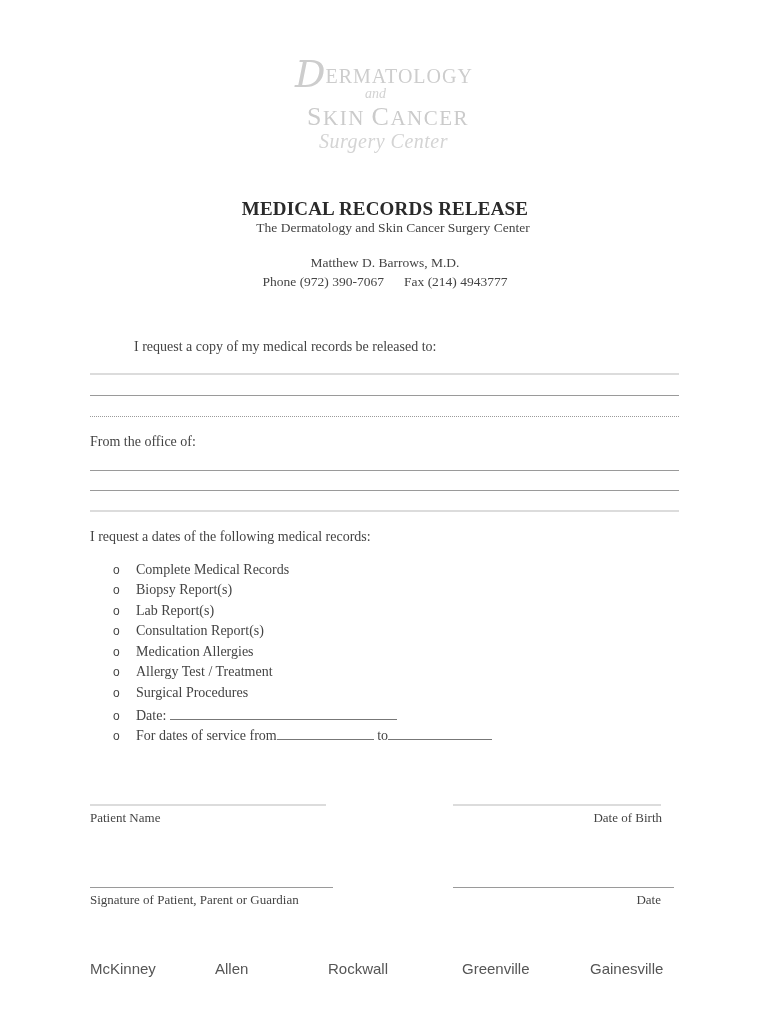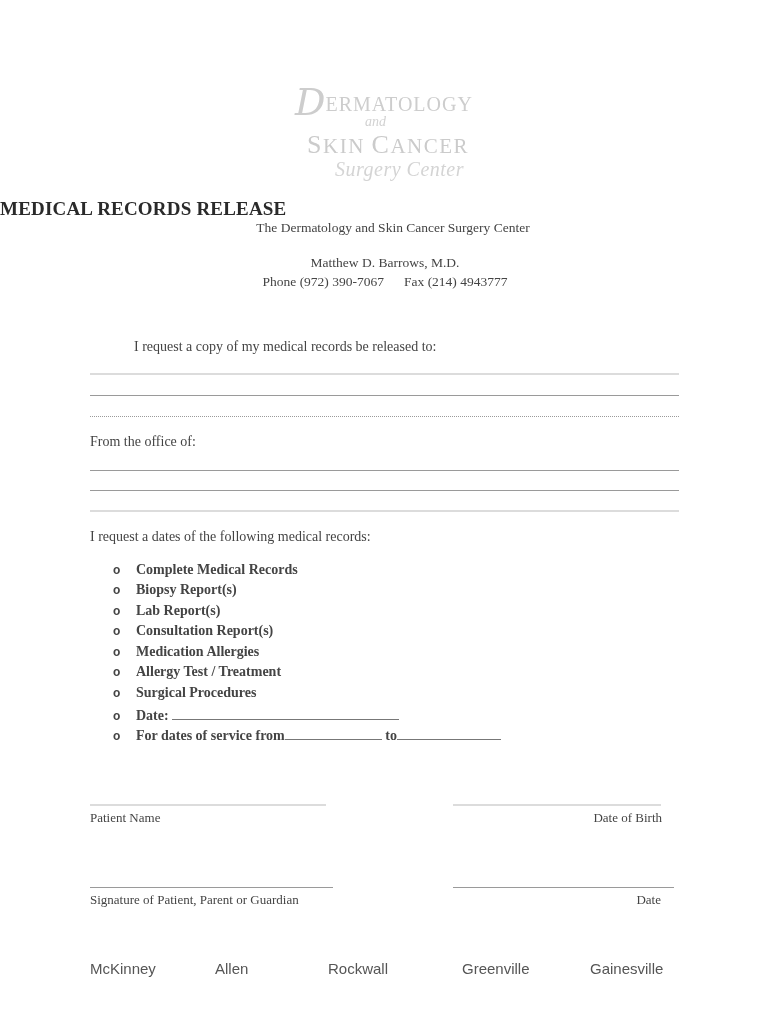--- a/index.html
+++ b/index.html
@@ -8,7 +8,7 @@
     .abs { position: absolute; }
 
     
-    .logo { left: 285px; top: 48px; width: 200px; height: 110px; color: #cfcfcf; text-align: center; margin-top: 28px; }
+    .logo { left: 285px; top: 48px; width: 200px; height: 110px; color: #cfcfcf; text-align: center; }
     .logo .l1 { position: absolute; left: 10px; top: 4px; white-space: nowrap; }
     .logo .bigD { font-family: "DejaVu Serif", serif; font-style: italic; font-size: 38px; color: #cdcdcd; vertical-align: -4px; }
     .logo .rest { font-family: "Liberation Serif", serif; font-size: 20px; letter-spacing: 1px; color: #cdcdcd; }

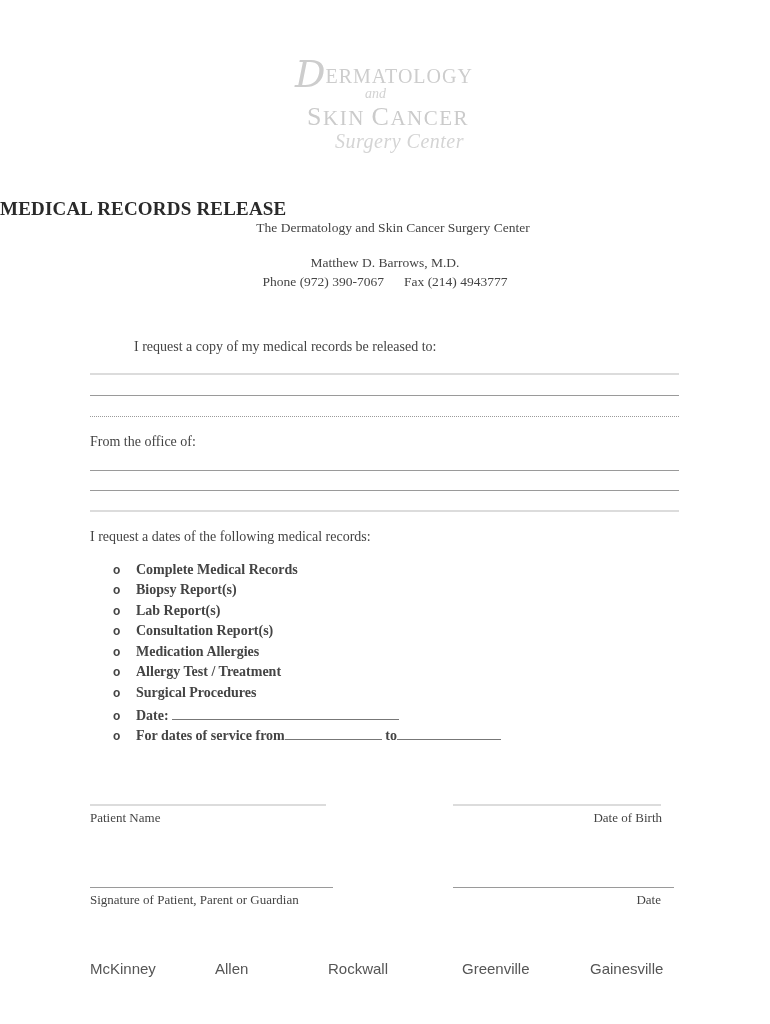--- a/index.html
+++ b/index.html
@@ -15,7 +15,7 @@
     .logo .and { position: absolute; left: 80px; top: 38px; font-style: italic; font-size: 14px; color: #d2d2d2; }
     .logo .l3 { position: absolute; left: 22px; top: 54px; font-size: 21px; letter-spacing: 1.5px; color: #cbcbcb; white-space: nowrap; }
     .logo .l3 .cap { font-size: 26px; }
-    .logo .l4 { position: absolute; left: 50px; top: 82px; font-style: italic; font-size: 20px; color: #d4d4d4; white-space: nowrap; letter-spacing: 0.5px; }
+    .logo .l4 { position: absolute; left: 34px; top: 82px; font-style: italic; font-size: 20px; color: #d4d4d4; white-space: nowrap; letter-spacing: 0.5px; }
 
     .title { left: 0; width: 770px; top: 198px; text-align: left; font-weight: bold; font-size: 19px; color: #2a2a2a; letter-spacing: 0.2px; }
     .info { left: 0; width: 770px; text-align: center; font-size: 13.5px; color: #444; }

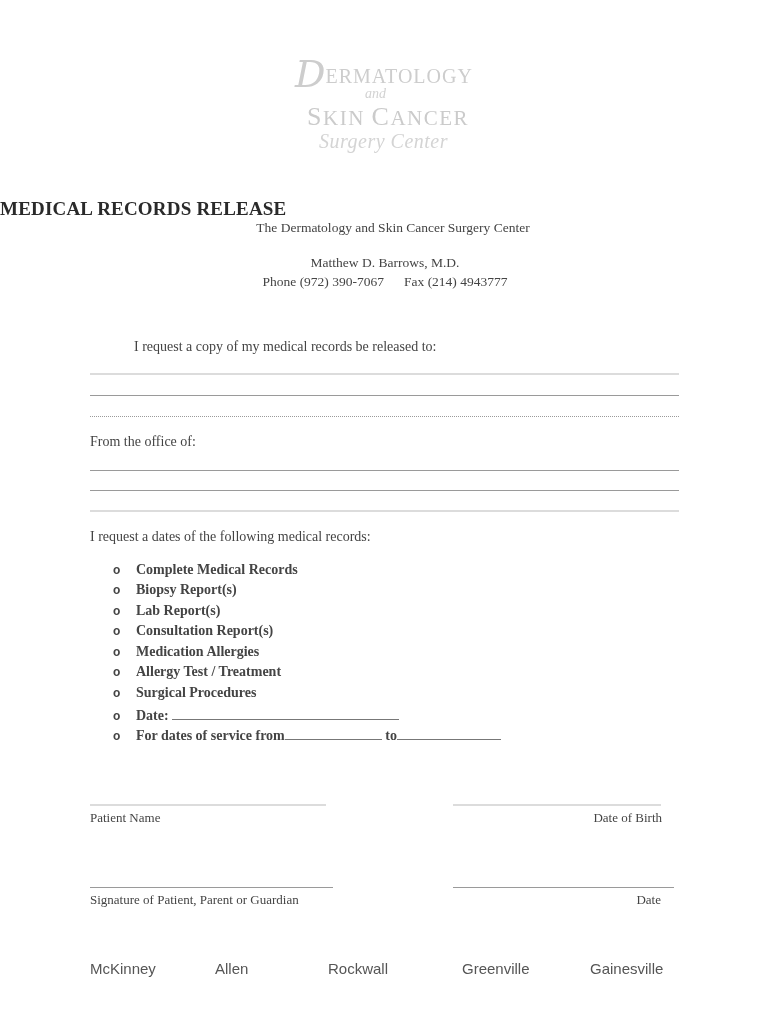--- a/index.html
+++ b/index.html
@@ -17,7 +17,7 @@
     .logo .l3 .cap { font-size: 26px; }
     .logo .l4 { position: absolute; left: 34px; top: 82px; font-style: italic; font-size: 20px; color: #d4d4d4; white-space: nowrap; letter-spacing: 0.5px; }
 
-    .title { left: 0; width: 770px; top: 198px; text-align: left; font-weight: bold; font-size: 19px; color: #2a2a2a; letter-spacing: 0.2px; }
+    .title { left: 0; width: 770px; top: 198px; text-align: center; font-weight: bold; font-size: 19px; color: #2a2a2a; letter-spacing: 0.2px; }
     .info { left: 0; width: 770px; text-align: center; font-size: 13.5px; color: #444; }
     .info.i1 { top: 220px; padding-left: 8px; }
     .info.i2 { top: 255px; }

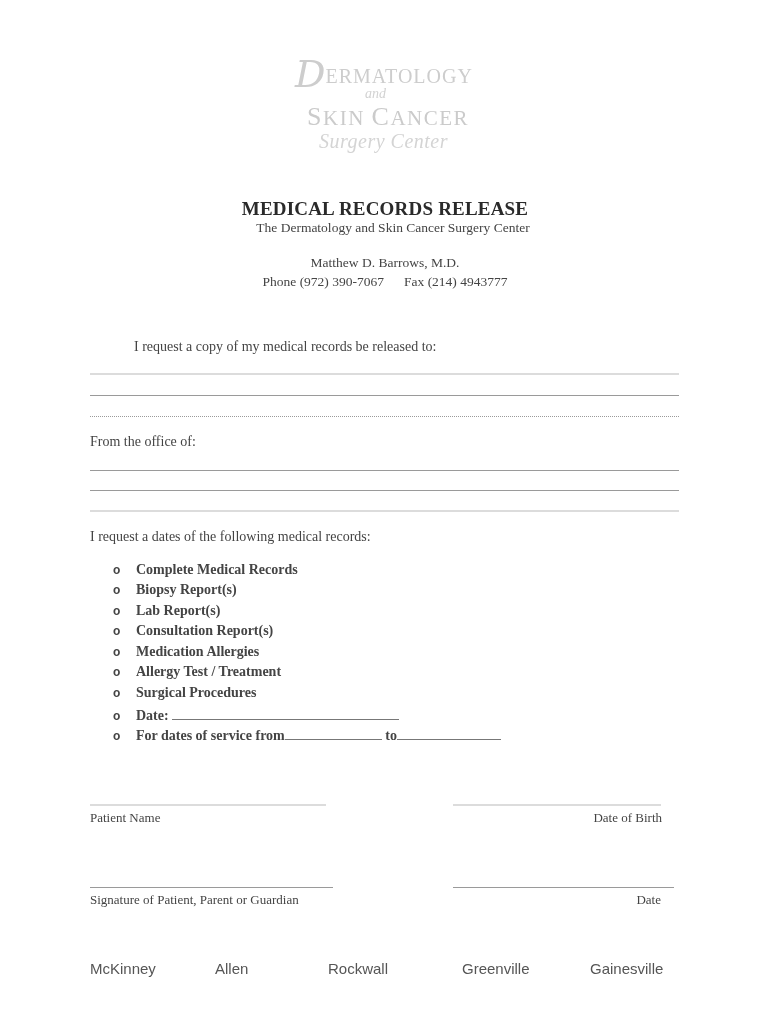--- a/index.html
+++ b/index.html
@@ -28,7 +28,7 @@
     .hline { position: absolute; height: 0; }
     .fill-line { left: 90px; width: 589px; }
 
-    .list-item { left: 113px; font-size: 14px; color: #444; white-space: nowrap; height: 20px; font-weight: bold; }
+    .list-item { left: 113px; font-size: 14px; color: #444; white-space: nowrap; height: 20px; }
     .list-item .bullet { display: inline-block; width: 23px; font-family: "Liberation Sans", sans-serif; font-size: 12px; }
     .uline { display: inline-block; border-bottom: 1px solid #777; height: 13px; vertical-align: baseline; }
 

